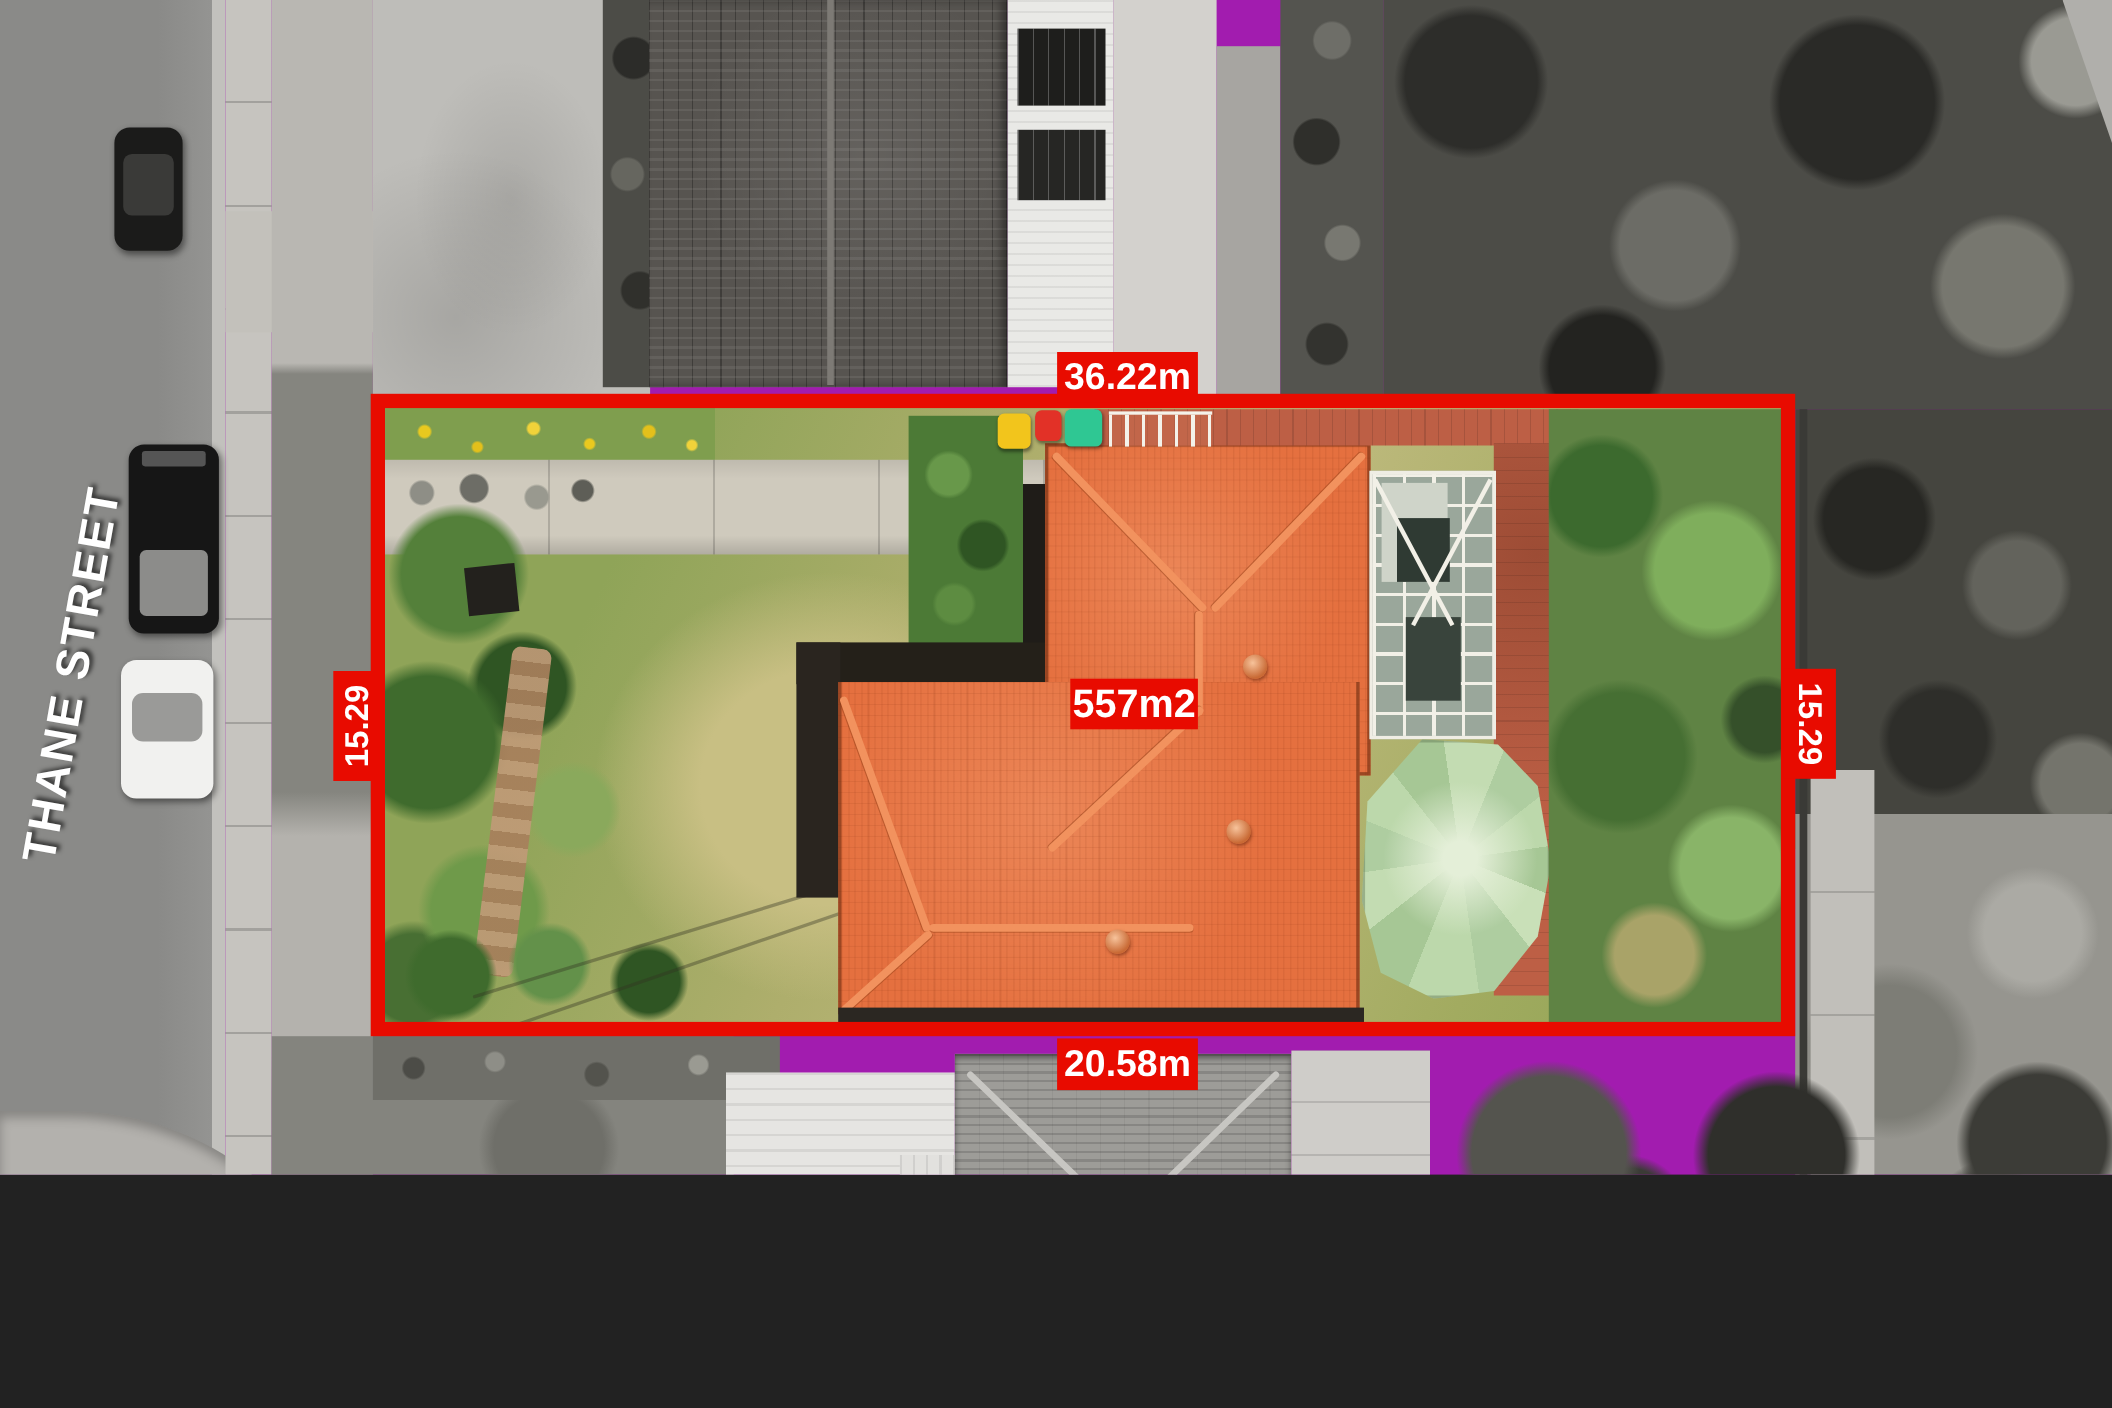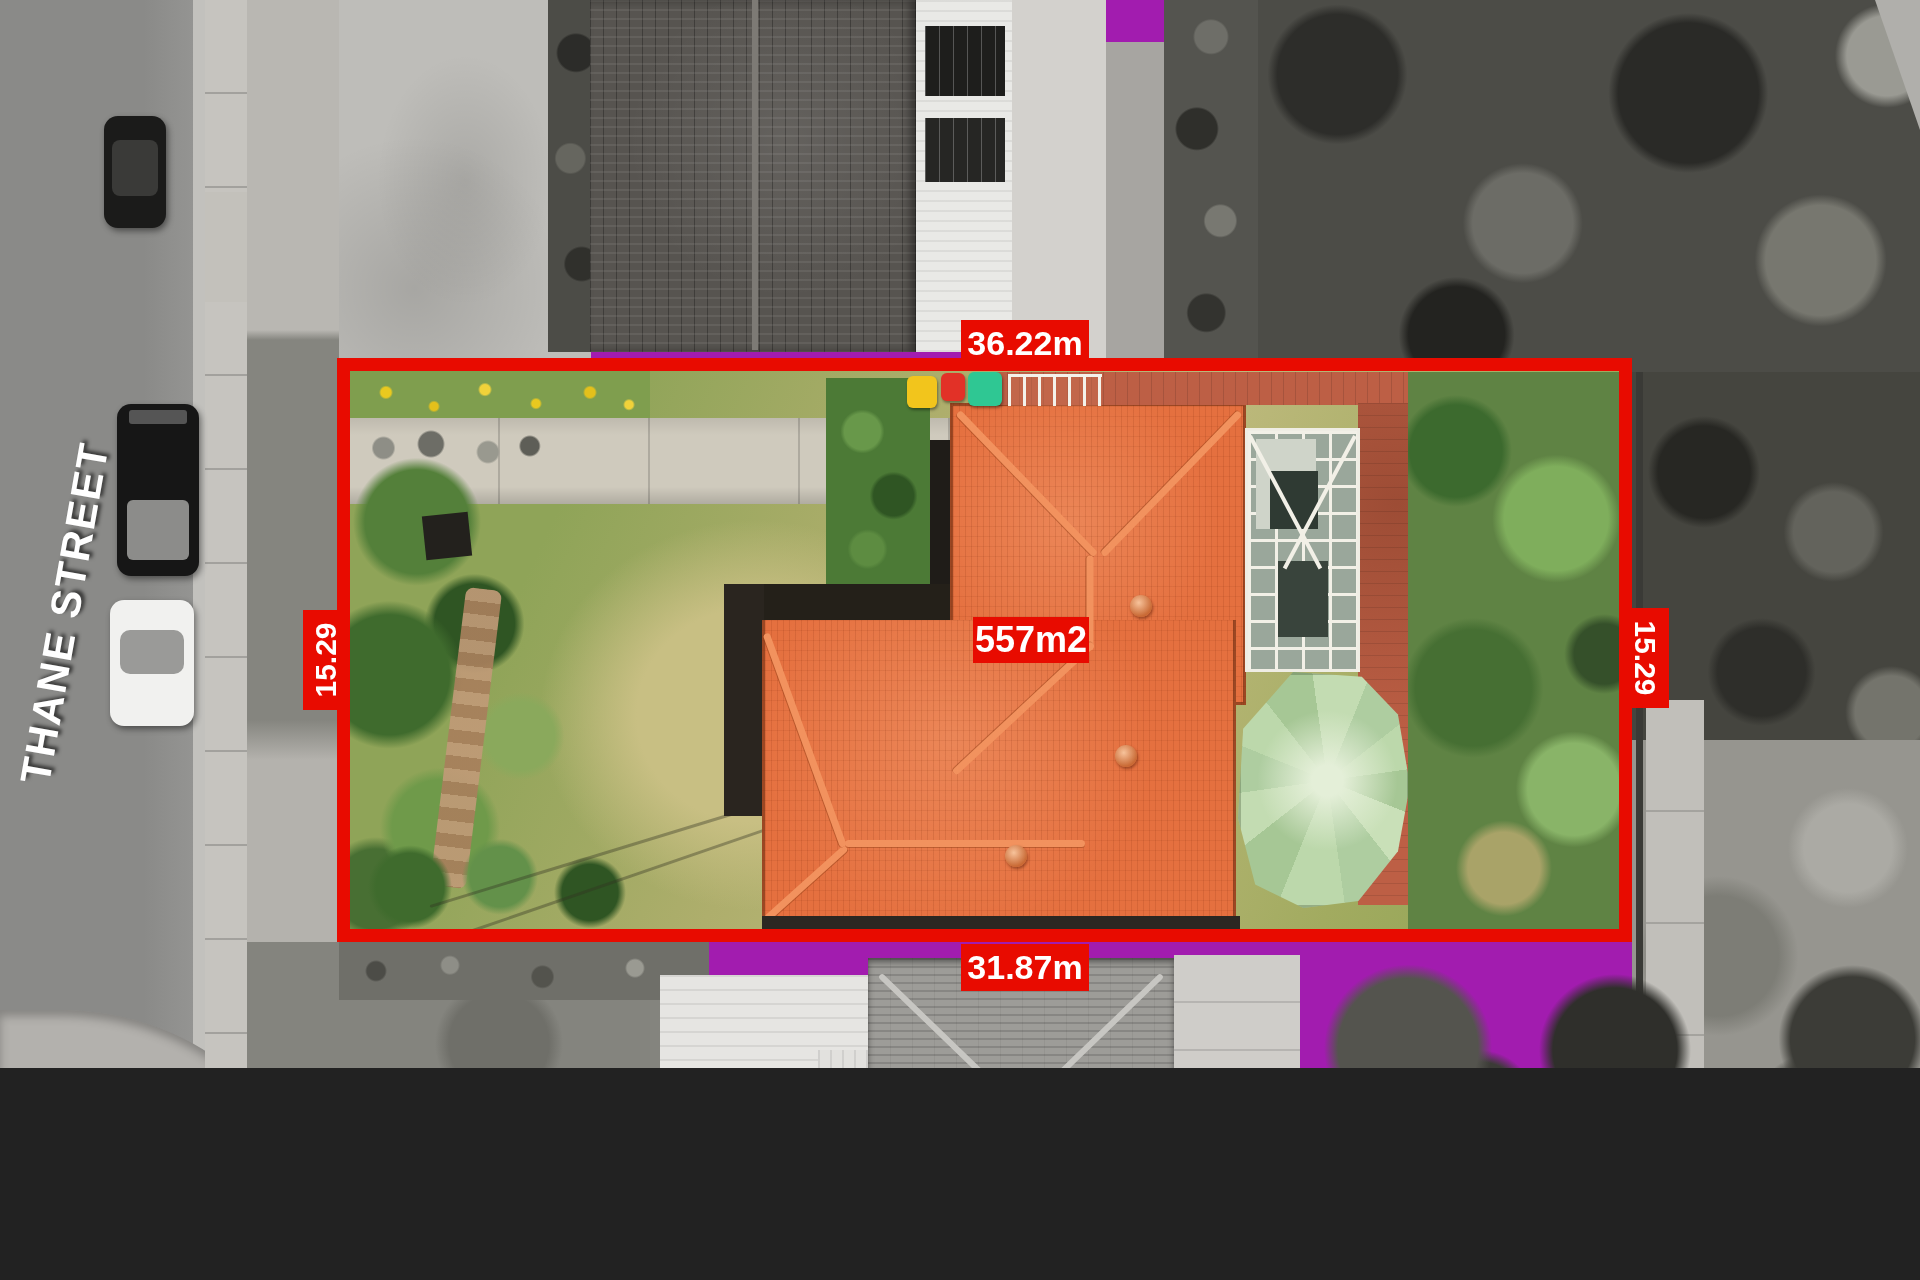--- a/index.html
+++ b/index.html
@@ -328,7 +328,7 @@
     <span>36.22m</span>
   </div>
   <div class="red-label dim-bottom">
-    <span>31.87m</span>
+    <span>20.58m</span>
   </div>
   <div class="red-label dim-left">
     <span>15.29</span>

